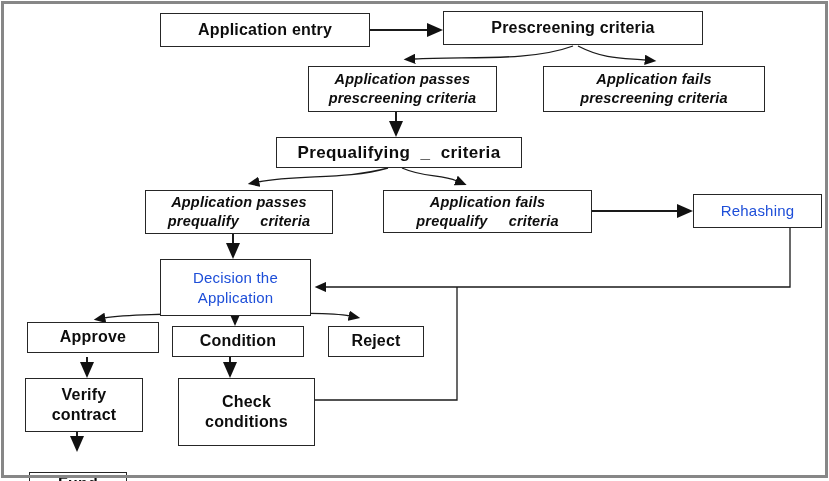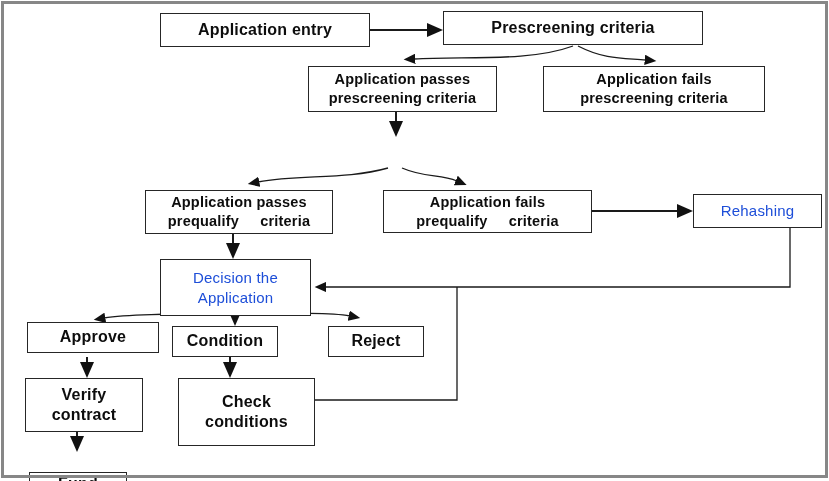--- a/index.html
+++ b/index.html
@@ -19,7 +19,7 @@
     text-align:center;white-space:pre-line;line-height:1.28;letter-spacing:.2px;
   }
   .b16{font-weight:bold;font-size:16px;}
-  .b15{font-weight:bold;font-size:14.5px;}
+  .b15{font-weight:bold;font-size:14.5px;font-style:italic;}
   .b17{font-weight:bold;font-size:17px;letter-spacing:.4px;}
   .r15{font-weight:normal;font-size:15px;color:#1d4ed8;}
   

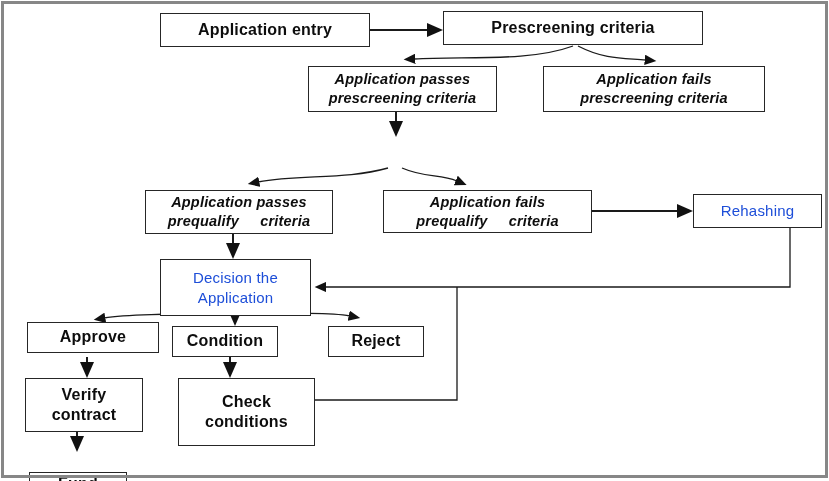--- a/index.html
+++ b/index.html
@@ -83,6 +83,7 @@
 prescreening criteria</div>
   <div class="node b15 n-failpre">Application fails
 prescreening criteria</div>
+  <div class="node b17 n-preq">Prequalifying &nbsp;_ &nbsp;criteria</div>
   <div class="node b15 n-passq">Application passes
 prequalify &nbsp; &nbsp; criteria</div>
   <div class="node b15 n-failq">Application fails

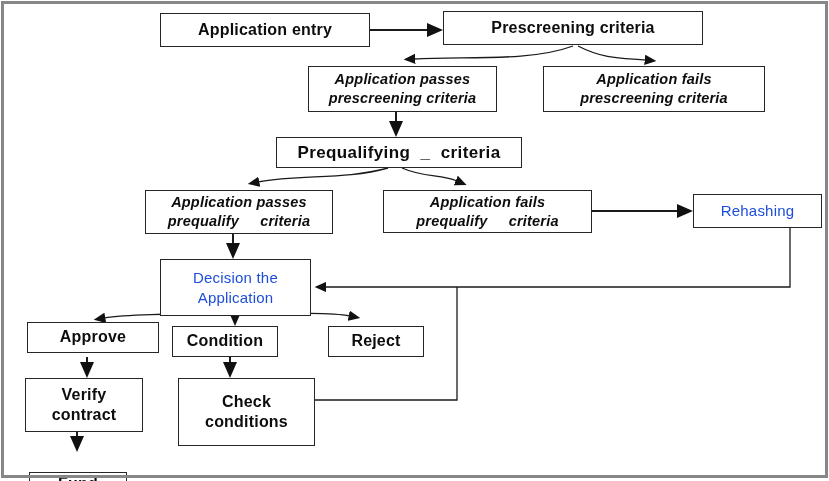--- a/index.html
+++ b/index.html
@@ -33,7 +33,7 @@
   .n-rehash  {left:693px;top:194px;width:129px;height:34px;}
   .n-decide  {left:160px;top:259px;width:151px;height:57px;}
   .n-approve {left:27px; top:322px;width:132px;height:31px;}
-  .n-cond    {left:172px;top:326px;width:106px;height:31px;}
+  .n-cond    {left:172px;top:326px;width:132px;height:31px;}
   .n-reject  {left:328px;top:326px;width:96px; height:31px;text-align:center;}
   .n-verify  {left:25px; top:378px;width:118px;height:54px;}
   .n-check   {left:178px;top:378px;width:137px;height:68px;}

